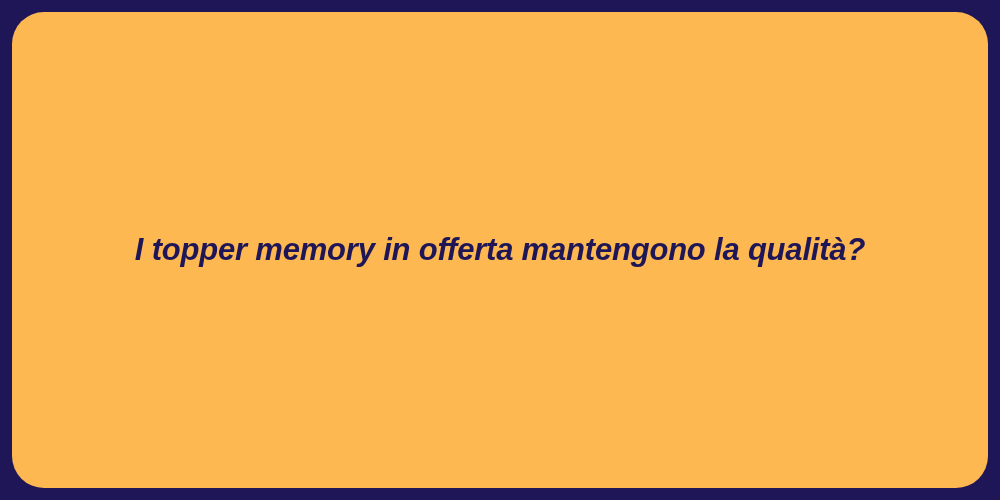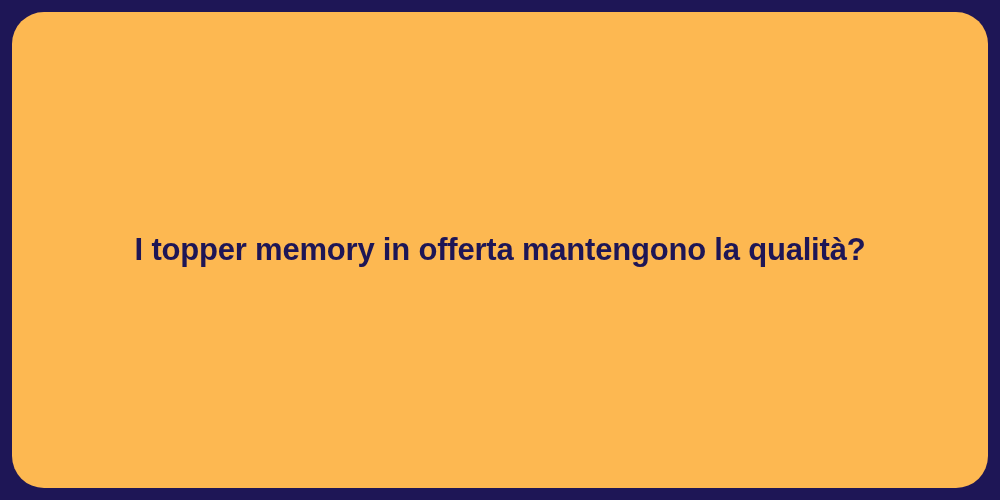--- a/index.html
+++ b/index.html
@@ -45,6 +45,7 @@
     letter-spacing: -0.2px;
     line-height: 1.25;
     white-space: nowrap;
+    font-style: italic;
   }
 </style>
 </head>

